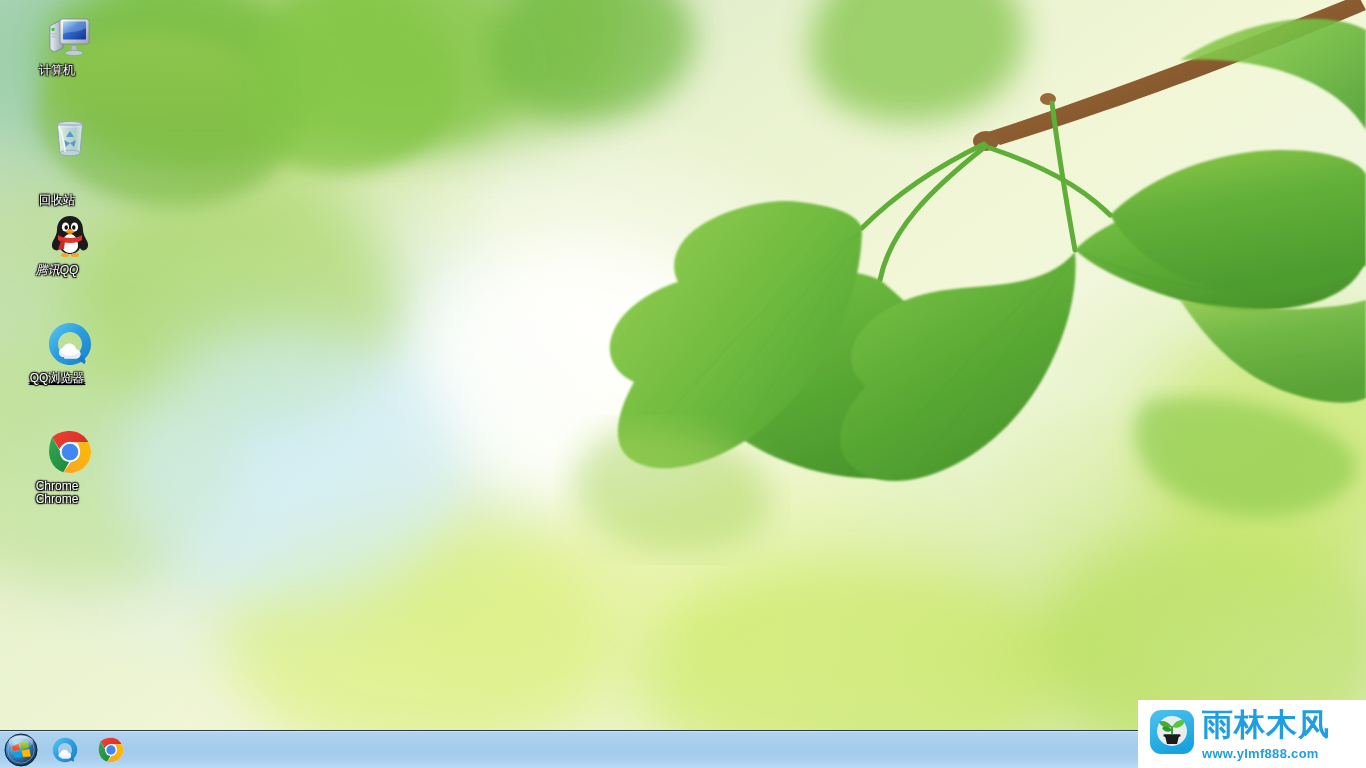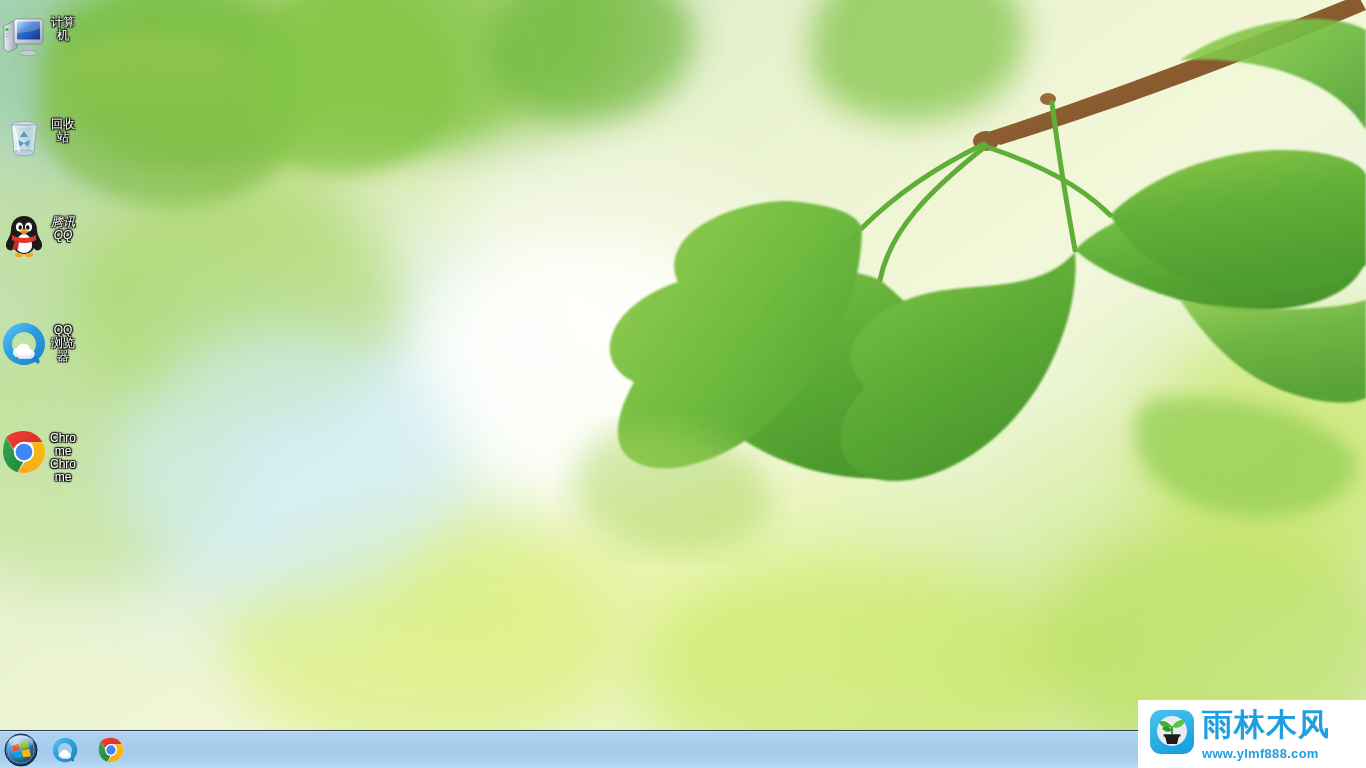--- a/index.html
+++ b/index.html
@@ -37,8 +37,8 @@
   .icon-col { position:absolute; left:0; top:0; width:78px; }
   .dicon {
     width:78px; padding-top:6px;
-    display:flex; align-items:flex-start;
-    position:absolute; left:0;
+    display:flex; flex-direction:column; align-items:flex-end;
+    position:absolute; left:16px;
   }
   .dicon .glyph { width:48px; height:48px; position:relative; }
   .dicon .lbl {

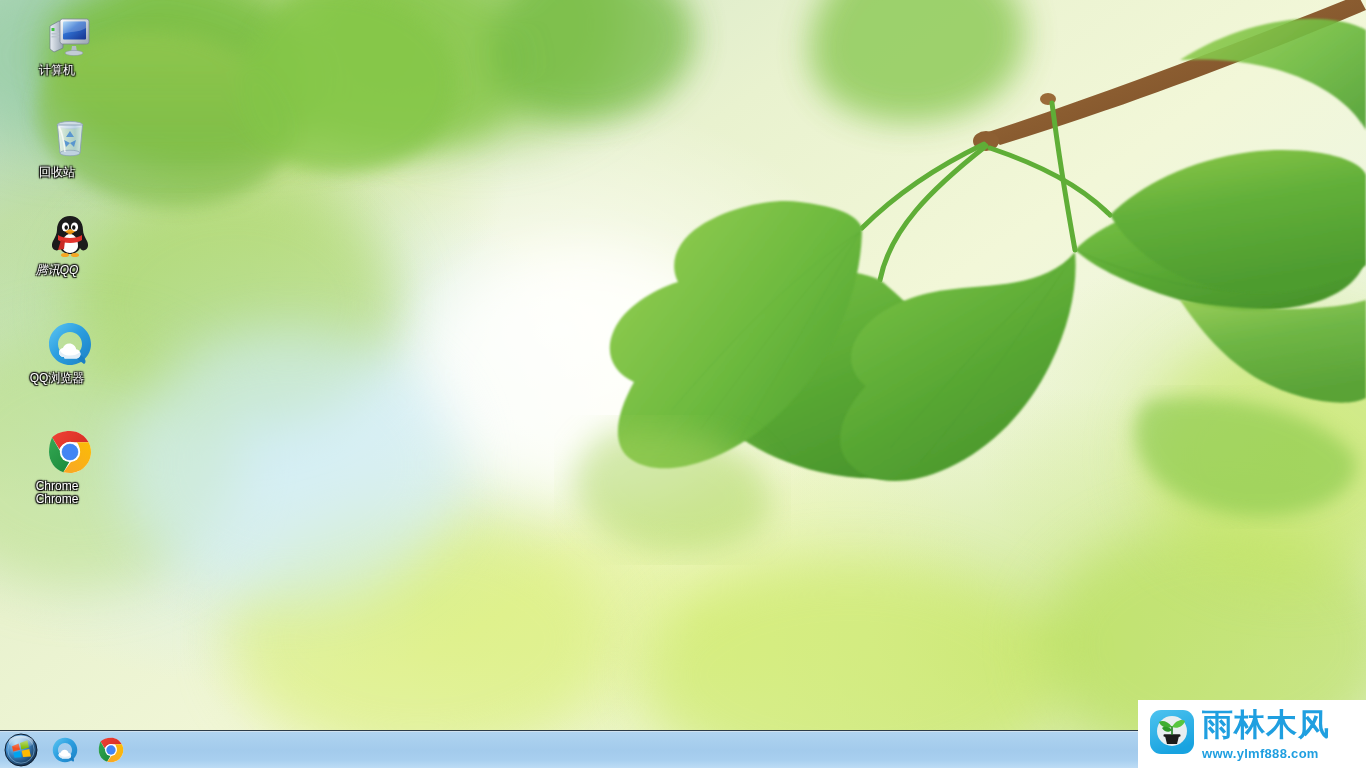--- a/index.html
+++ b/index.html
@@ -285,7 +285,7 @@
       <div class="lbl">计算机</div>
     </div>
 
-    <div class="dicon" style="top:108px;">
+    <div class="dicon" style="top:108px;gap:28px;">
       <div class="glyph">
         <svg viewBox="0 0 48 48" width="48" height="48">
           <defs>

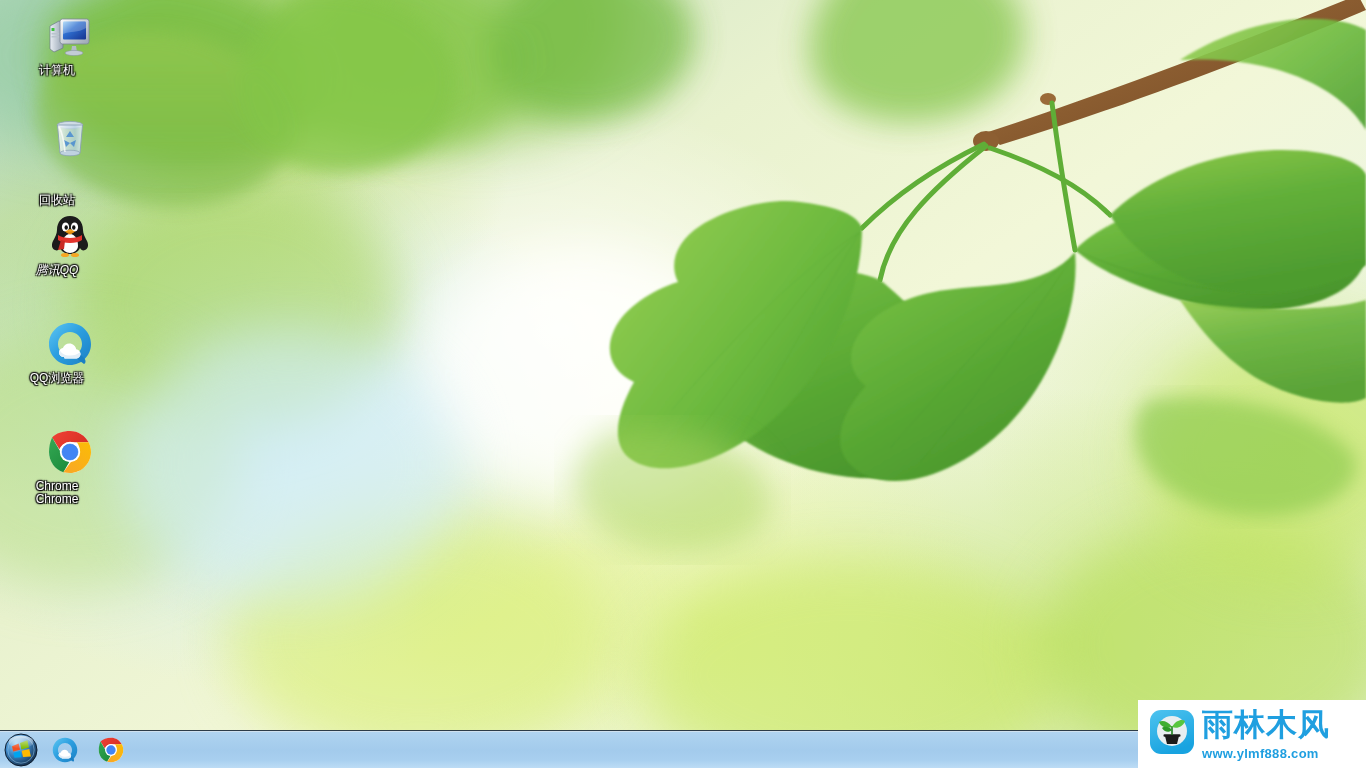--- a/index.html
+++ b/index.html
@@ -340,7 +340,7 @@
       <div class="lbl">腾讯QQ</div>
     </div>
 
-    <div class="dicon" style="top:314px;">
+    <div class="dicon" style="top:314px;text-decoration:underline;">
       <div class="glyph">
         <svg viewBox="0 0 48 48" width="48" height="48">
           <defs>

